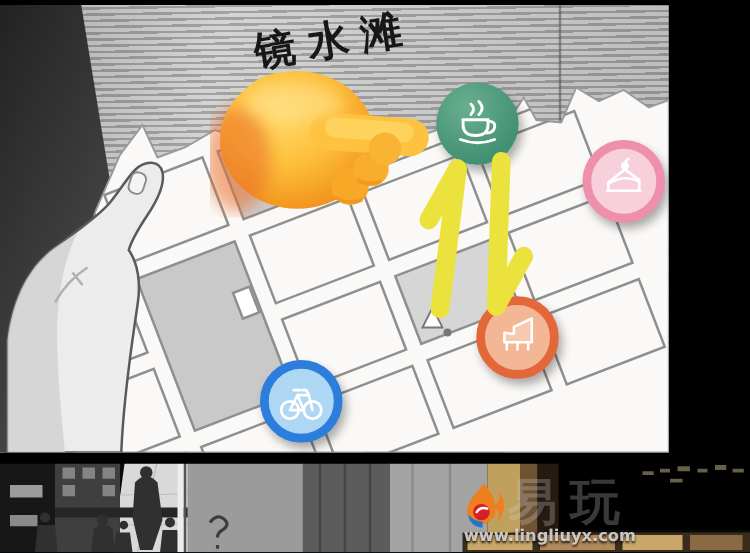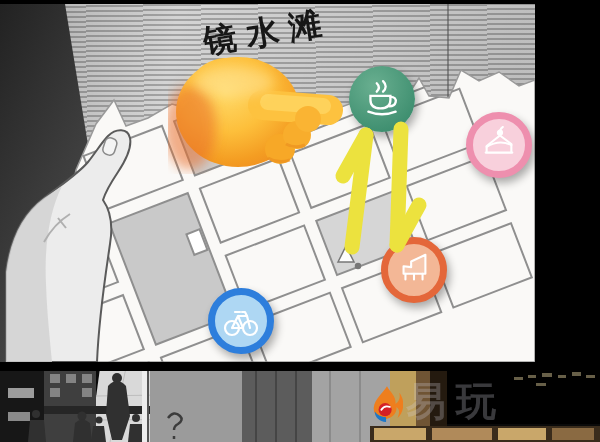--- a/index.html
+++ b/index.html
@@ -271,6 +271,7 @@
       </g>
     </svg>
 
+    <div class="wm-url url-left">www.lingliuyx.com</div>
   </div>
 
 </div>

